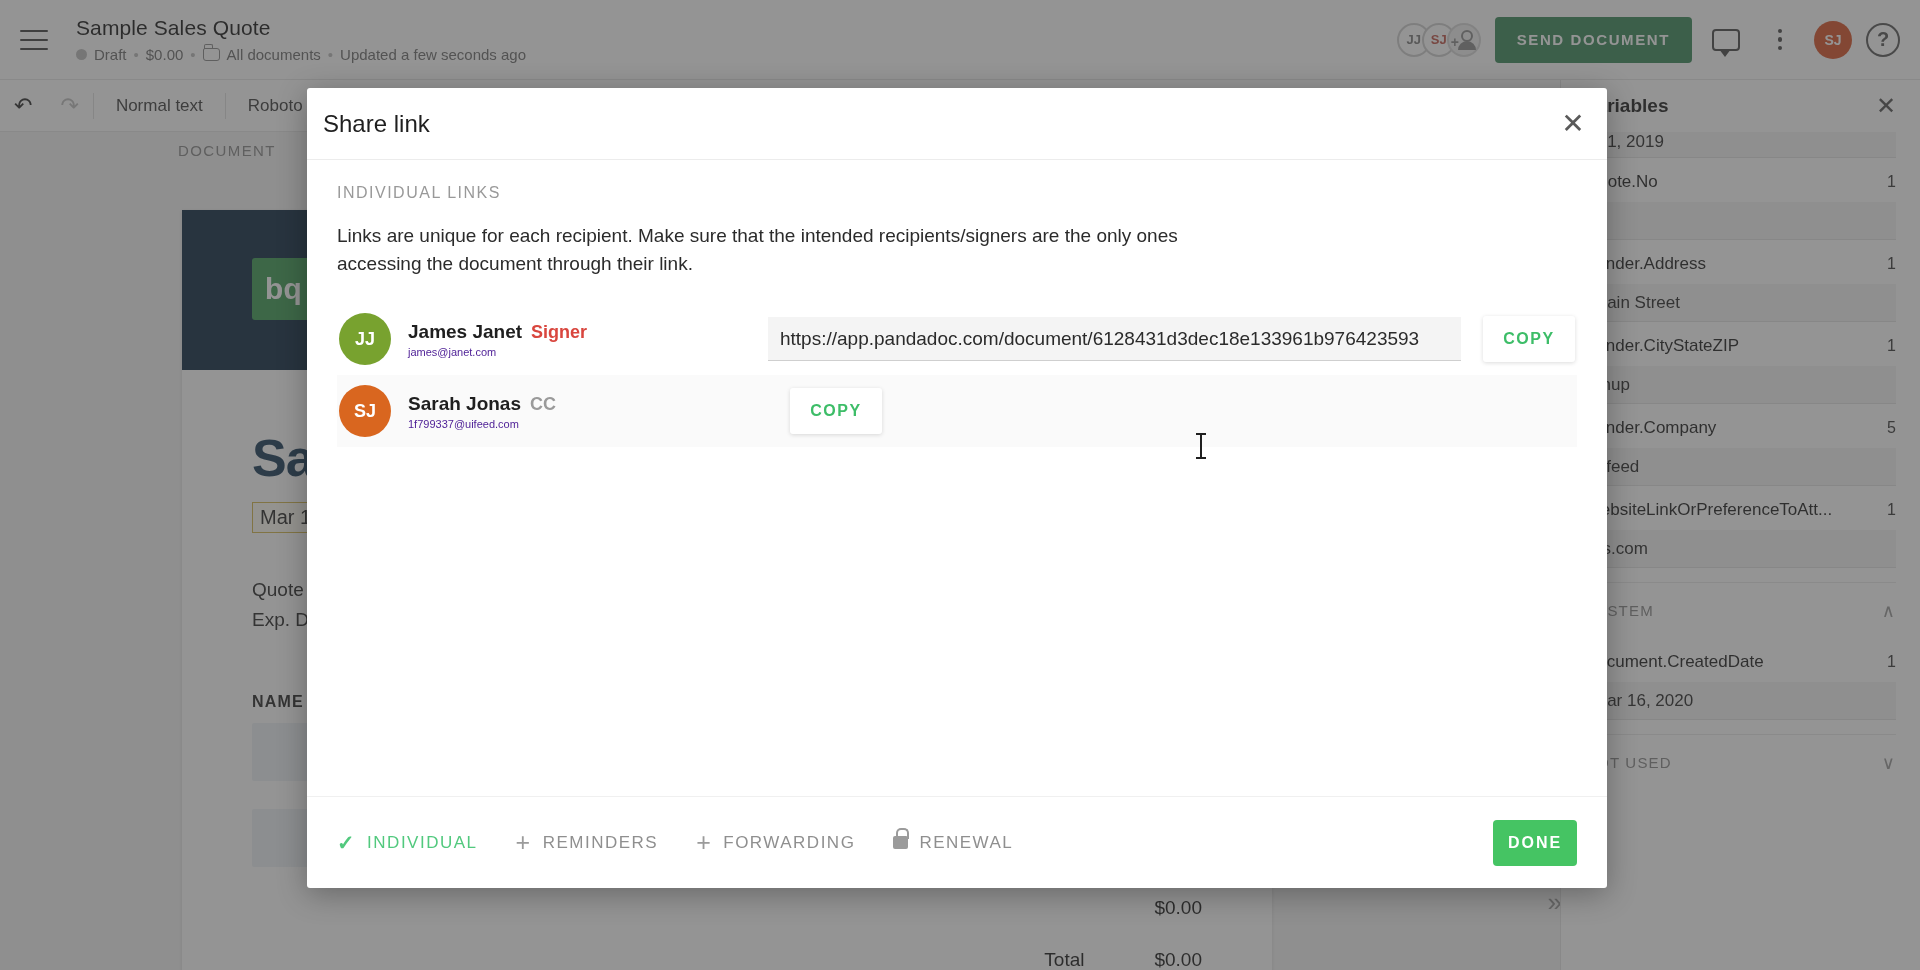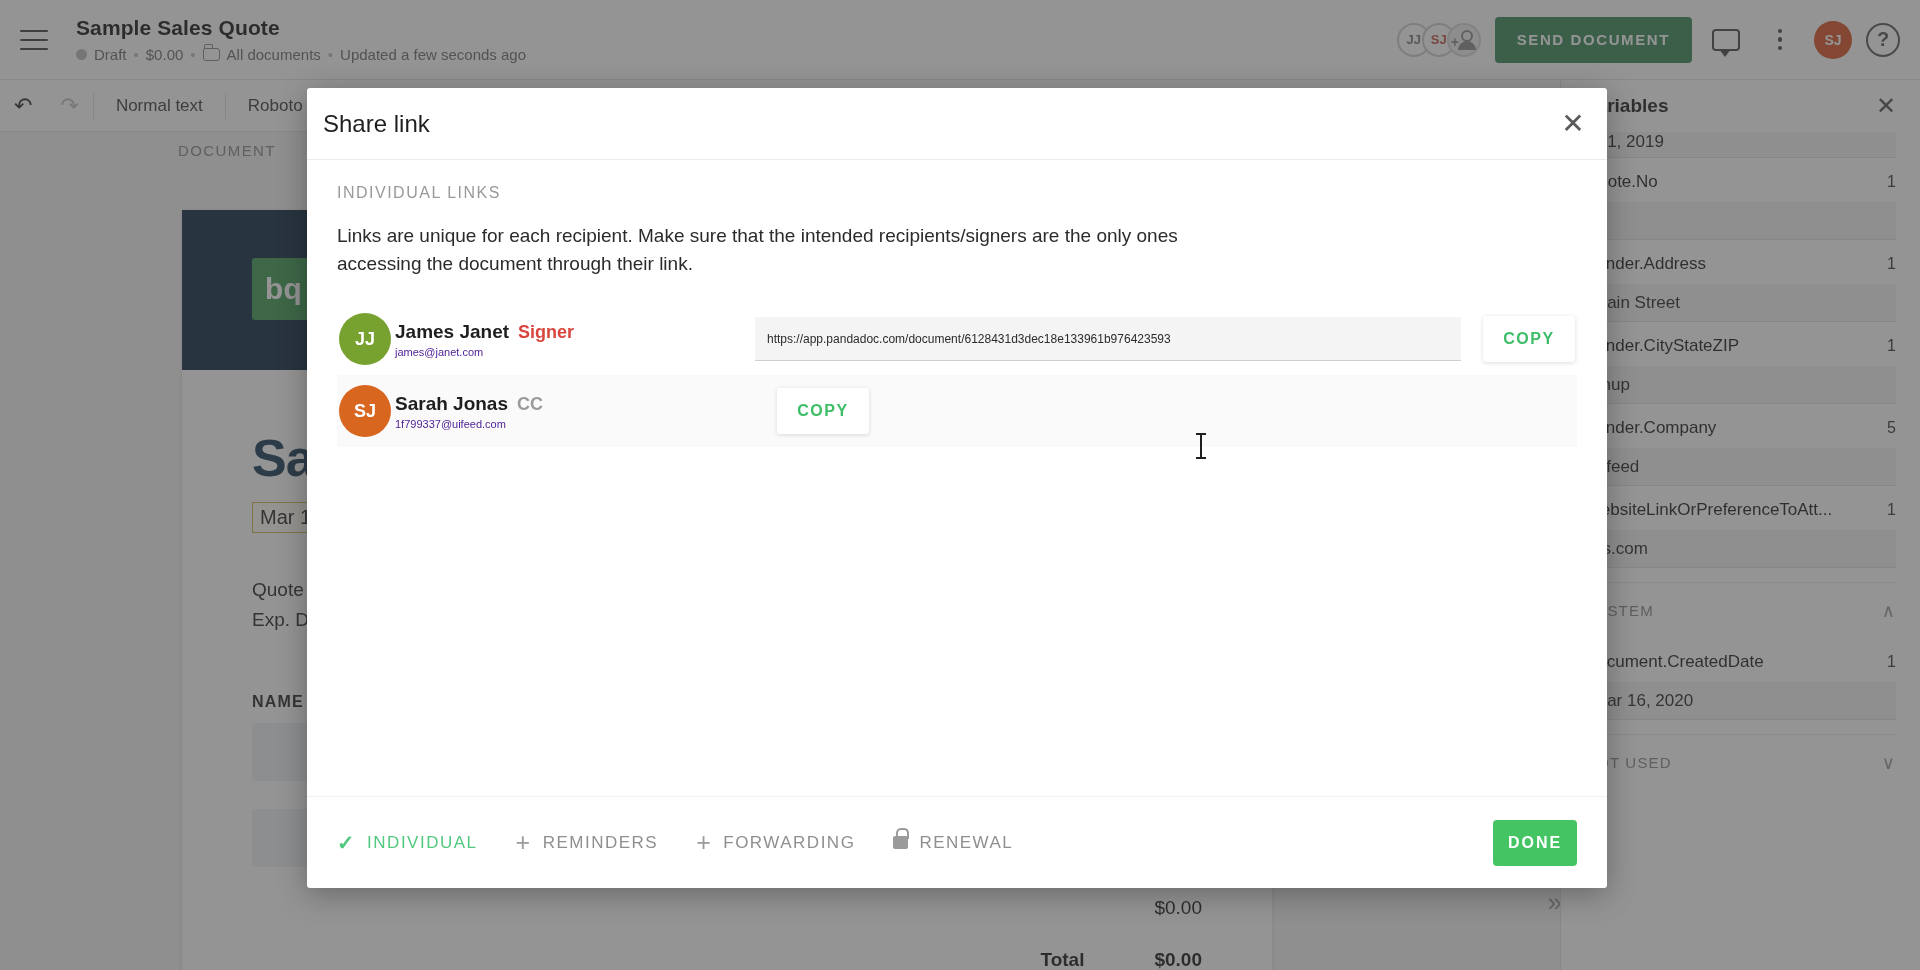--- a/index.html
+++ b/index.html
@@ -24,7 +24,7 @@
   .hamburger i { display: block; height: 2px; background: #444; border-radius: 1px; }
 
   .doc-title-wrap { display: flex; flex-direction: column; justify-content: center; }
-  .doc-title { font-size: 21px; font-weight: bold; color: #1a1a1a; letter-spacing: .1px; }
+  .doc-title { font-size: 21px; font-weight: normal; color: #1a1a1a; letter-spacing: .1px; }
   .doc-meta { font-size: 15px; color: #6f6f6f; margin-top: 6px; display: flex; align-items: center; gap: 7px; }
   .dot-badge { width: 11px; height: 11px; border-radius: 50%; background: #bdbdbd; display: inline-block; }
   .sep { color: #bdbdbd; }

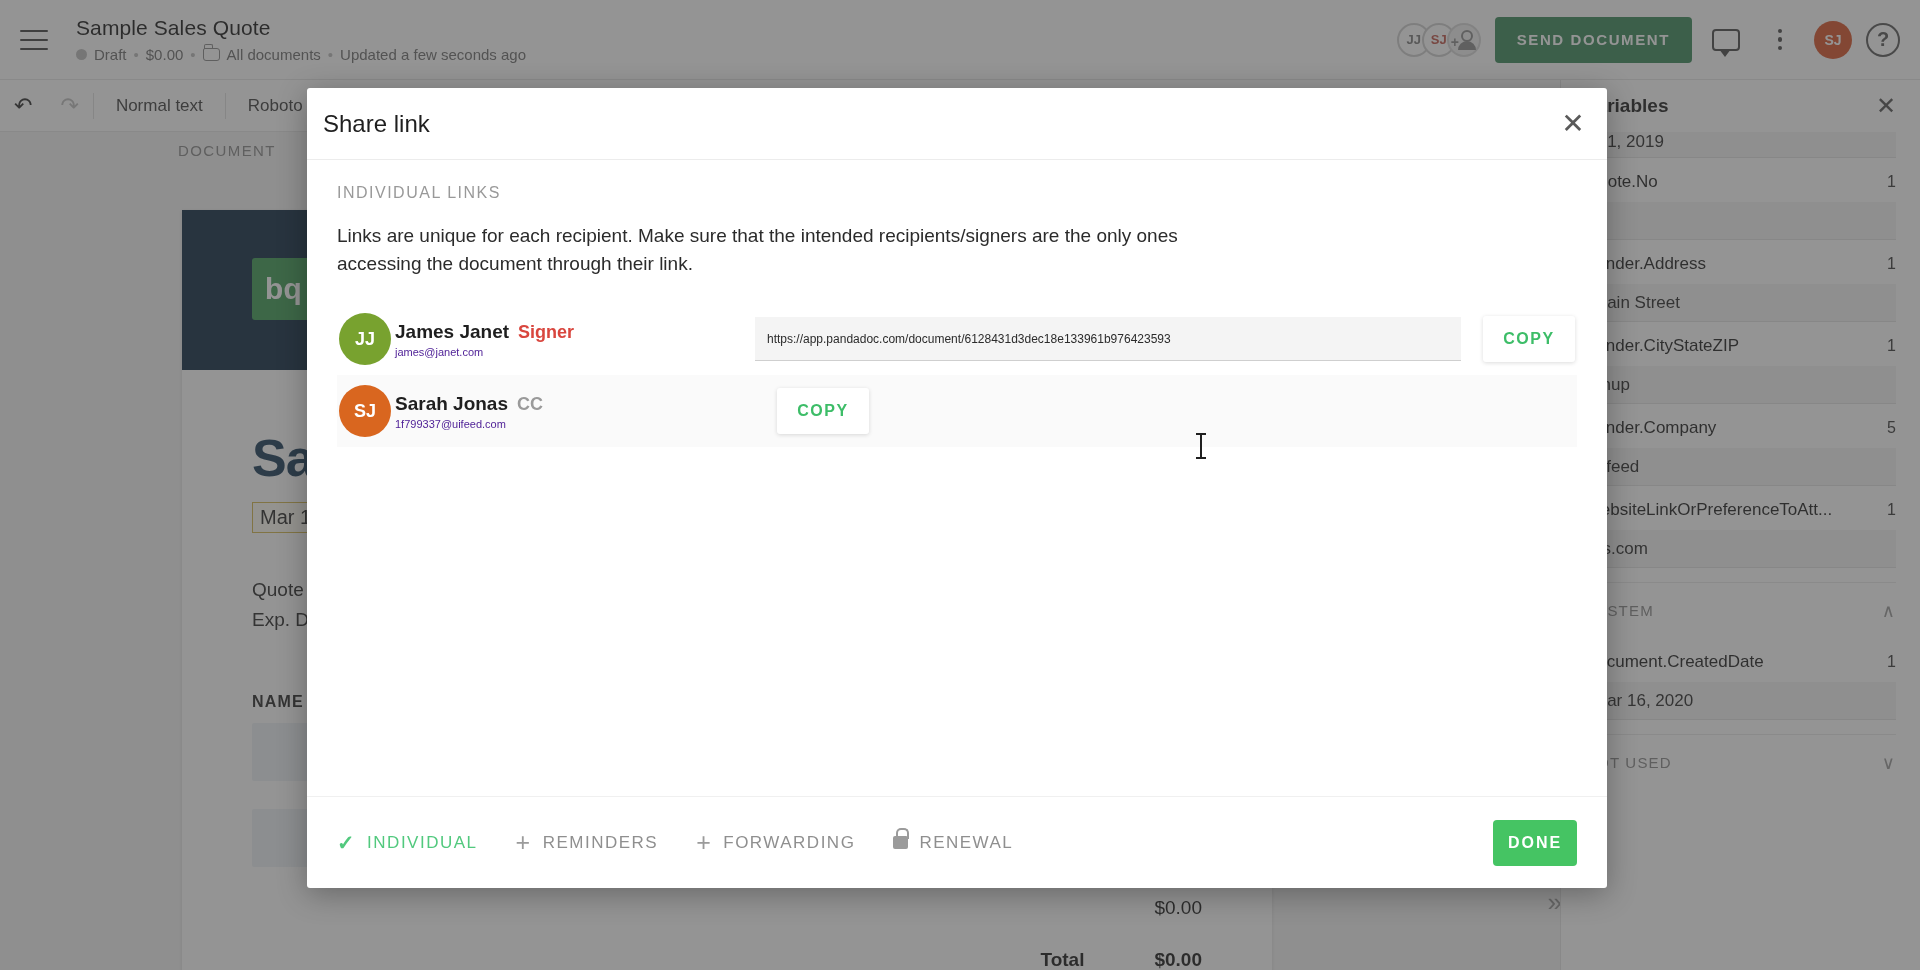--- a/index.html
+++ b/index.html
@@ -146,7 +146,7 @@
   .rec-row.alt { background: #fafafa; }
   .rec-av { width: 52px; height: 52px; border-radius: 50%; color: #fff; font-size: 18px; font-weight: bold;
             display: flex; align-items: center; justify-content: center; flex: none; }
-  .rec-info { margin-left: 4px; width: 360px; }
+  .rec-info { margin-left: 17px; width: 360px; }
   .rec-name-line { font-size: 19px; color: #1f1f1f; font-weight: bold; display: flex; align-items: baseline; gap: 9px; }
   .rec-role { font-size: 18px; font-weight: bold; }
   .rec-role.signer { color: #d9463e; }

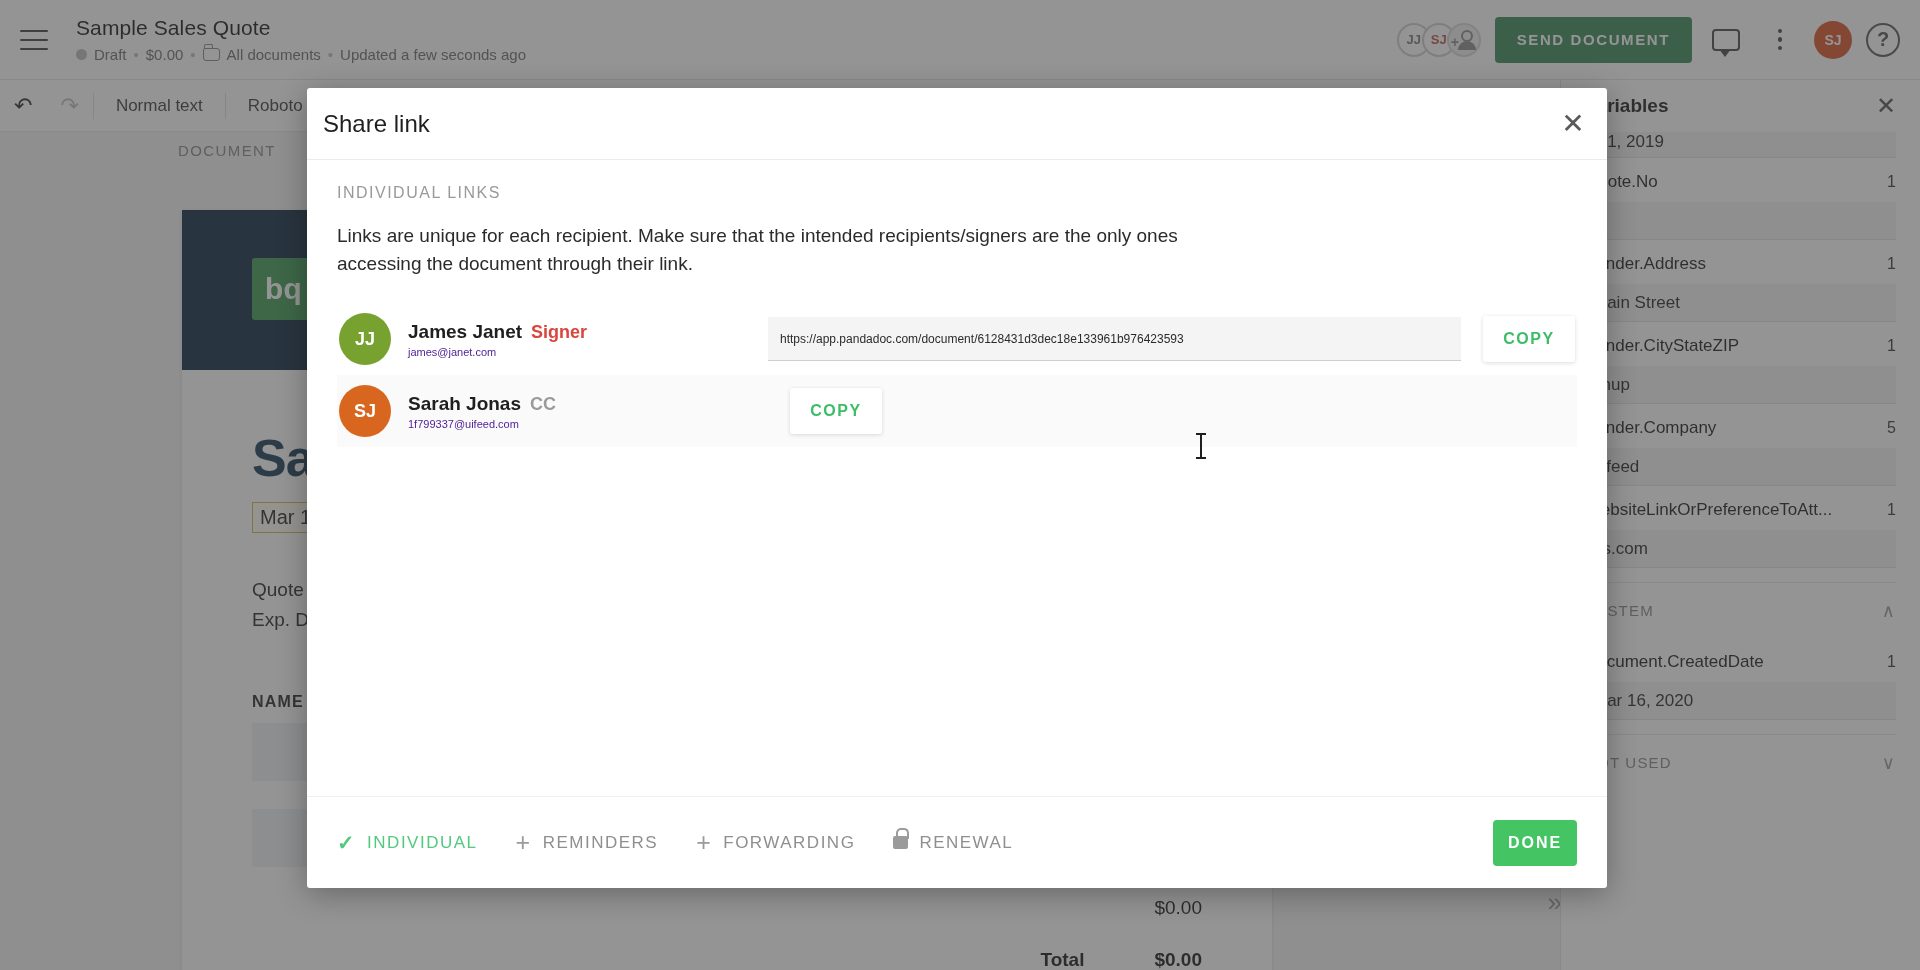--- a/index.html
+++ b/index.html
@@ -154,7 +154,7 @@
   .rec-email { font-size: 11px; color: #4c1d95; margin-top: 3px; }
   .link-input {
     flex: 1; height: 44px; background: #f4f4f4; border: none; border-bottom: 1px solid #cfcfcf;
-    font-size: 12px; color: #2b2b2b; padding: 0 12px; font-family: "Liberation Sans", sans-serif;
+    font-size: 19px; color: #2b2b2b; padding: 0 12px; font-family: "Liberation Sans", sans-serif;
     min-width: 0; text-overflow: clip; white-space: nowrap; overflow: hidden;
   }
   .rec-row.alt .link-input { background: #fafafa; }

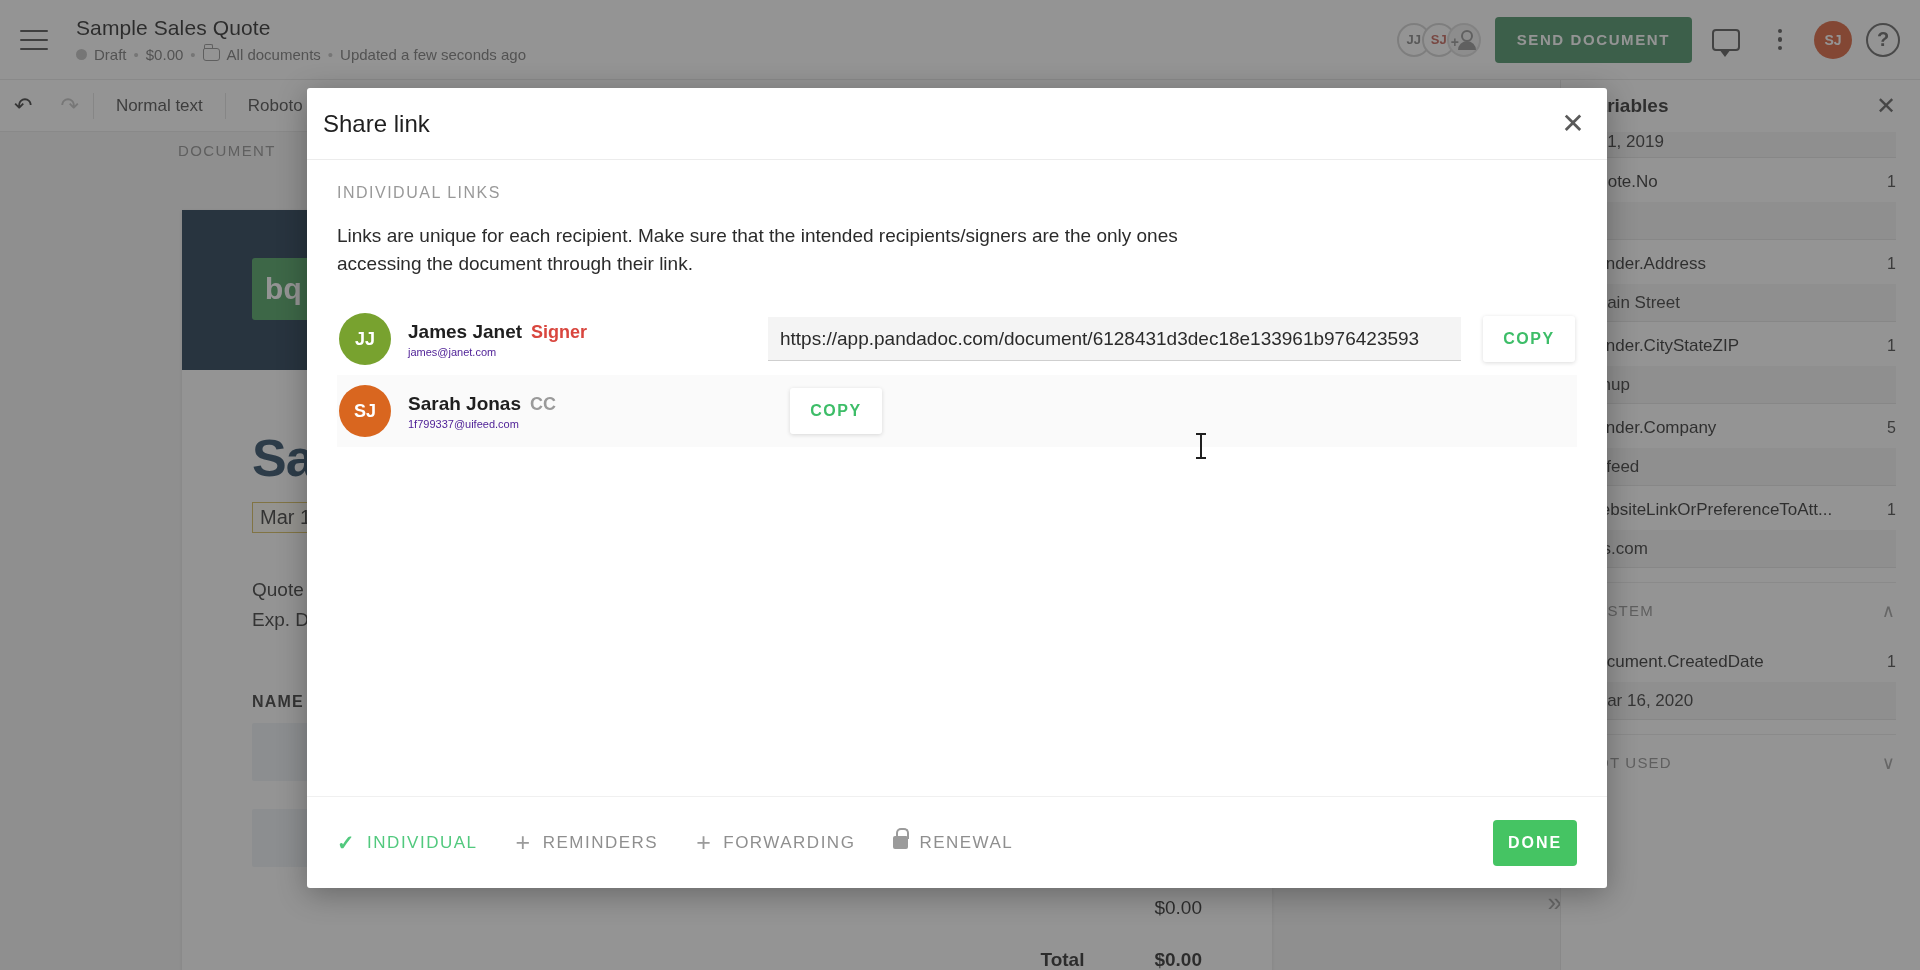--- a/index.html
+++ b/index.html
@@ -97,7 +97,7 @@
   .tbl-row { height: 58px; background: #eef1f5; margin-top: 12px; border-radius: 2px; }
   .tbl-row.b { background: #eef1f5; margin-top: 28px; }
   .totals { margin-top: 30px; display:flex; justify-content:flex-end; gap: 70px; font-size: 19px; color:#1a1a1a; }
-  .totals b { font-weight: bold; }
+  .totals b { font-weight: normal; }
 
   
   .collapse-col { position: absolute; right: 358px; bottom: 52px; font-size: 26px; color: #9a9a9a; cursor: pointer; }

